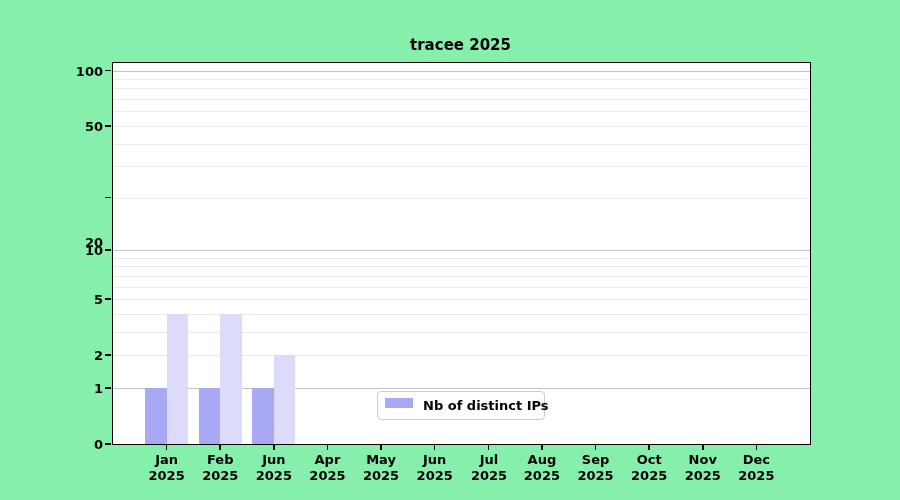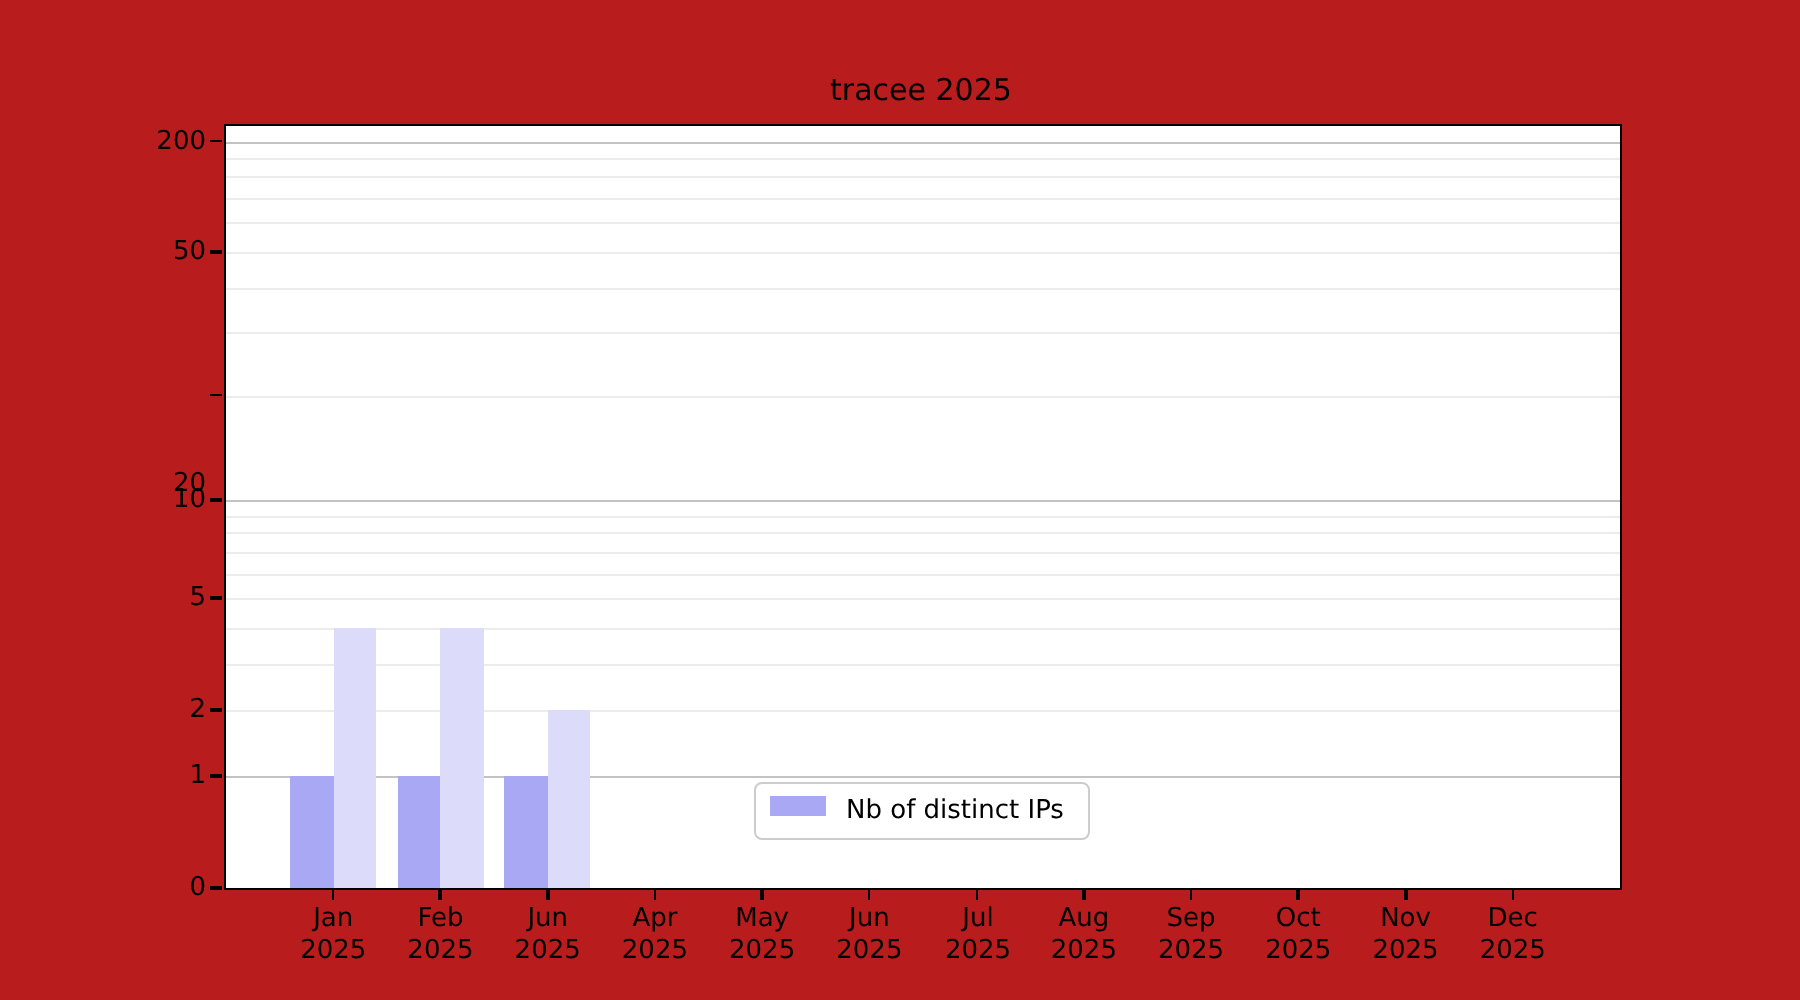--- a/index.html
+++ b/index.html
@@ -18,7 +18,8 @@
   #figure {
     position: absolute;
     inset: 0;
-    background: #b91c1c;
+    background: #86efac;
+    font-weight: bold;
   }
   #chart-title {
     position: absolute;

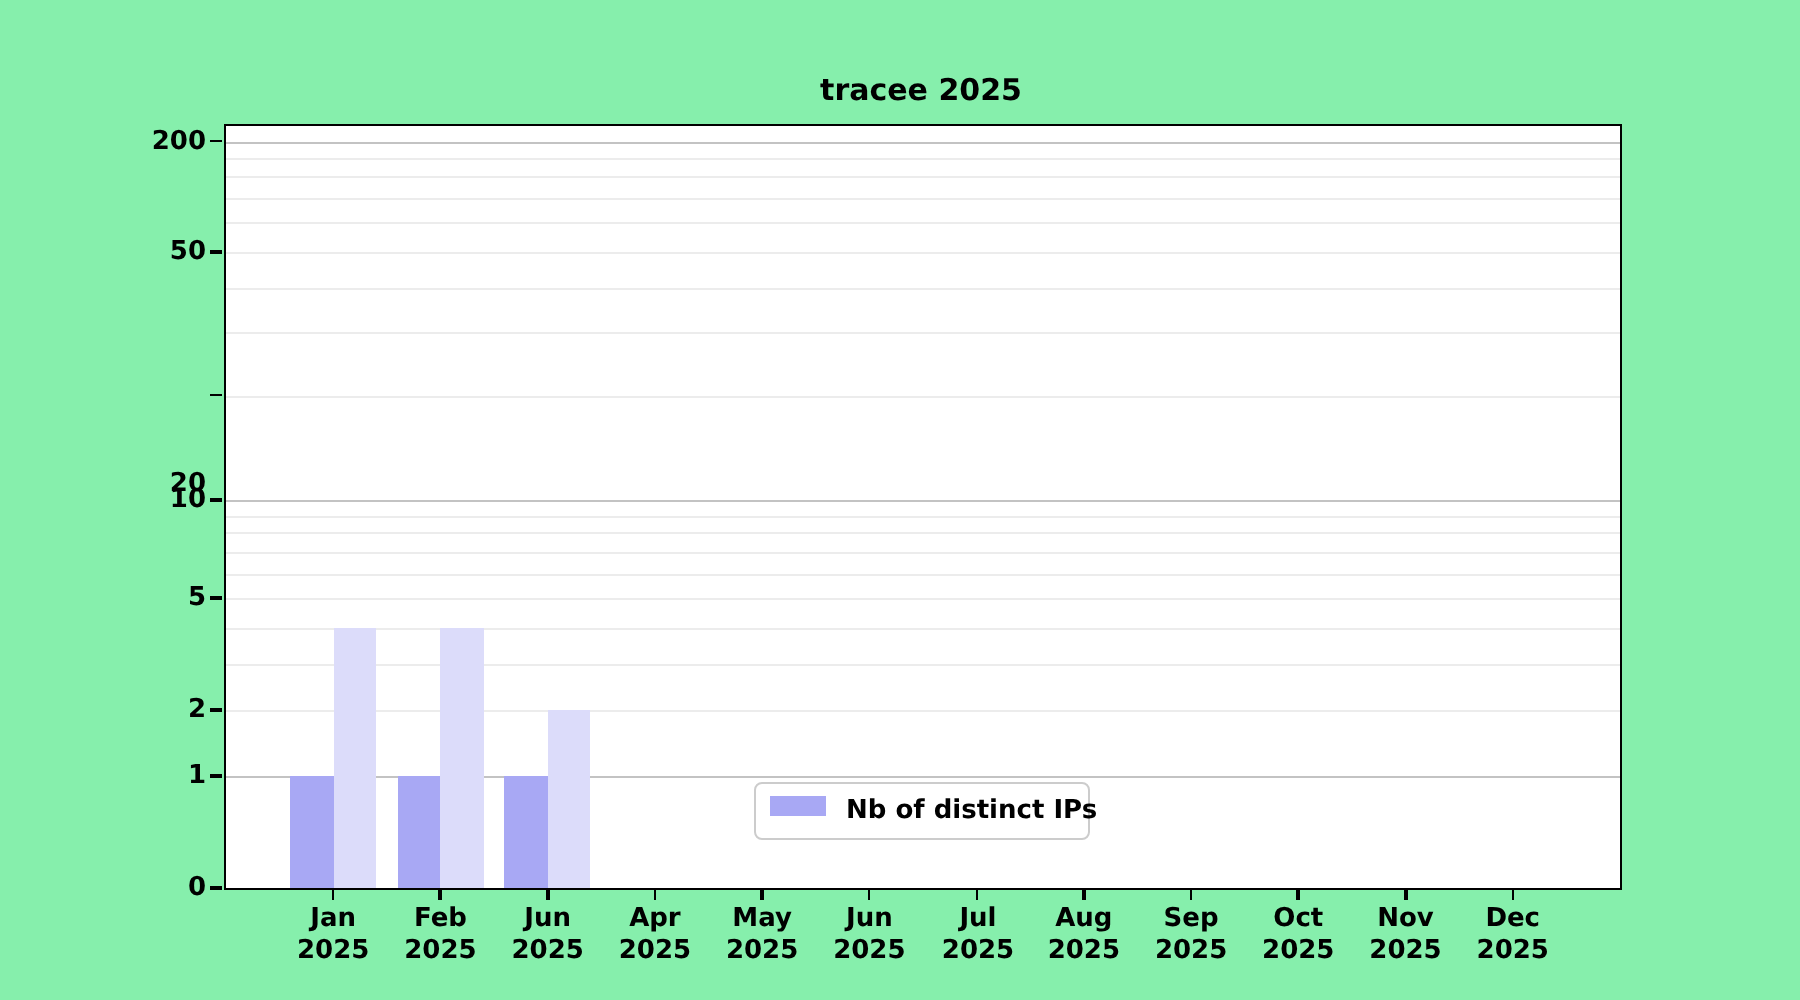--- a/index.html
+++ b/index.html
@@ -140,7 +140,7 @@
       <div class="gridline" style="top: 187.011px; background: rgb(195, 195, 195);"></div>
       <div class="gridline" style="top: 7.63772px; background: rgb(195, 195, 195);"></div>
       <div class="ytick" style="top: 6.88772px;"></div>
-      <div class="yticklabel" style="top: 7.63772px;">200</div>
+      <div class="yticklabel" style="top: 7.63772px;">100</div>
       <div class="ytick" style="top: 62.1661px;"></div>
       <div class="yticklabel" style="top: 62.9161px;">50</div>
       <div class="ytick" style="top: 133.949px;"></div>

